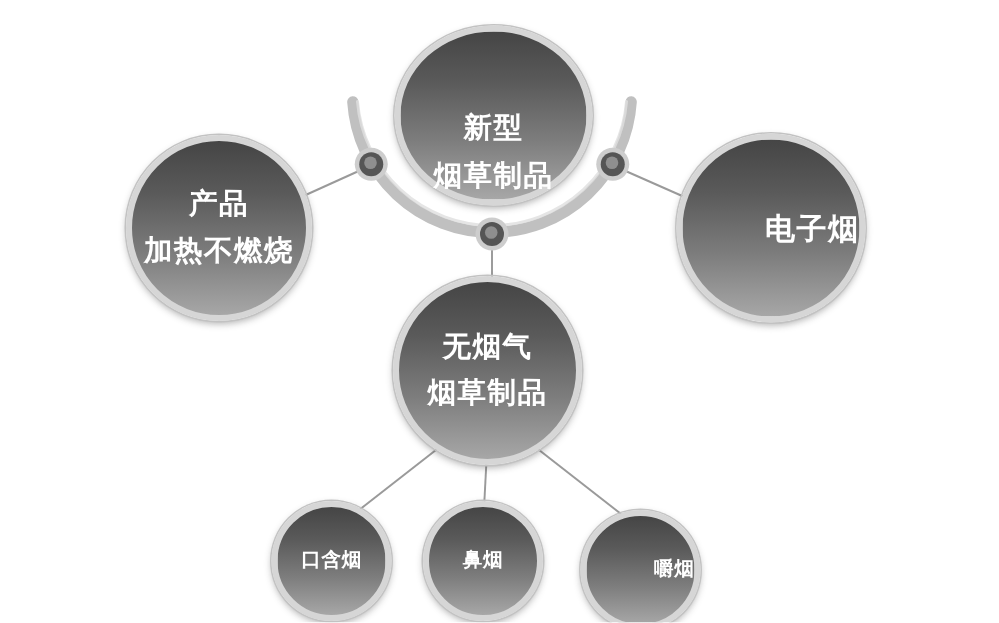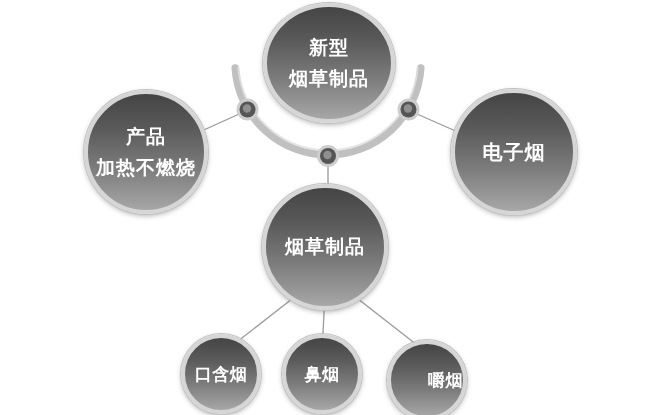--- a/index.html
+++ b/index.html
@@ -85,7 +85,7 @@
     </g>
   </svg>
 
-  <div class="node node-large" style="left:263px; top:3px; width:132px; height:120px;">
+  <div class="node node-large" style="left:263px; top:17px; width:132px; height:120px;justify-content:flex-end;">
     <span>新型</span>
     <span>烟草制品</span>
   </div>

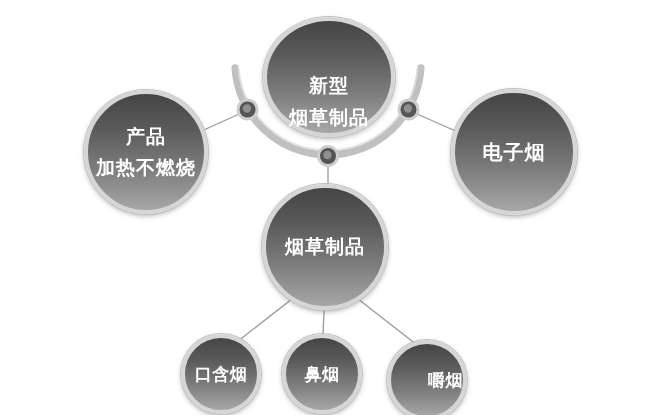--- a/index.html
+++ b/index.html
@@ -95,7 +95,7 @@
     <span>加热不燃烧</span>
   </div>
 
-  <div class="node node-large" style="left:451px; top:89px; width:126px; height:126px; font-size:20px;">
+  <div class="node node-large" style="left:451px; top:89px; width:126px; height:126px; font-size:20px;align-items:flex-end;">
     <span>电子烟</span>
   </div>
 

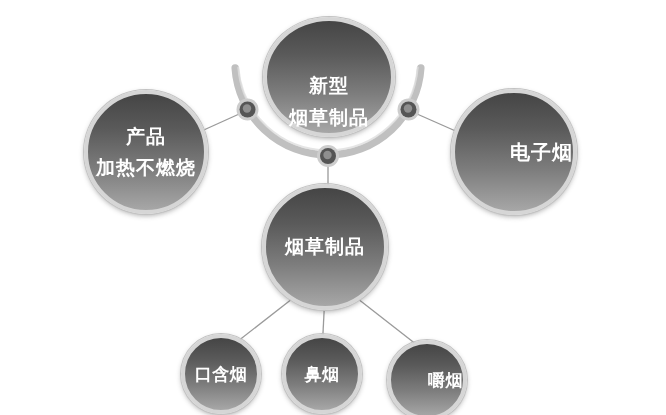--- a/index.html
+++ b/index.html
@@ -100,6 +100,7 @@
   </div>
 
   <div class="node node-large" style="left:262px; top:184px; width:126px; height:126px;">
+    <span>无烟气</span>
     <span>烟草制品</span>
   </div>
 

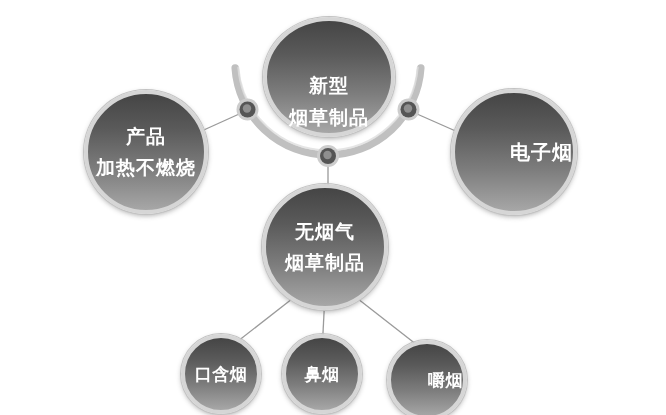--- a/index.html
+++ b/index.html
@@ -31,7 +31,7 @@
     letter-spacing: 1px;
   }
   .node-large  { font-size: 19px; }
-  .node-small  { font-size: 17px; letter-spacing: 0.5px; }
+  .node-small  { font-size: 13px; letter-spacing: 0.5px; }
   #watermark {
     position: absolute;
     left: 478px; top: 338px;

